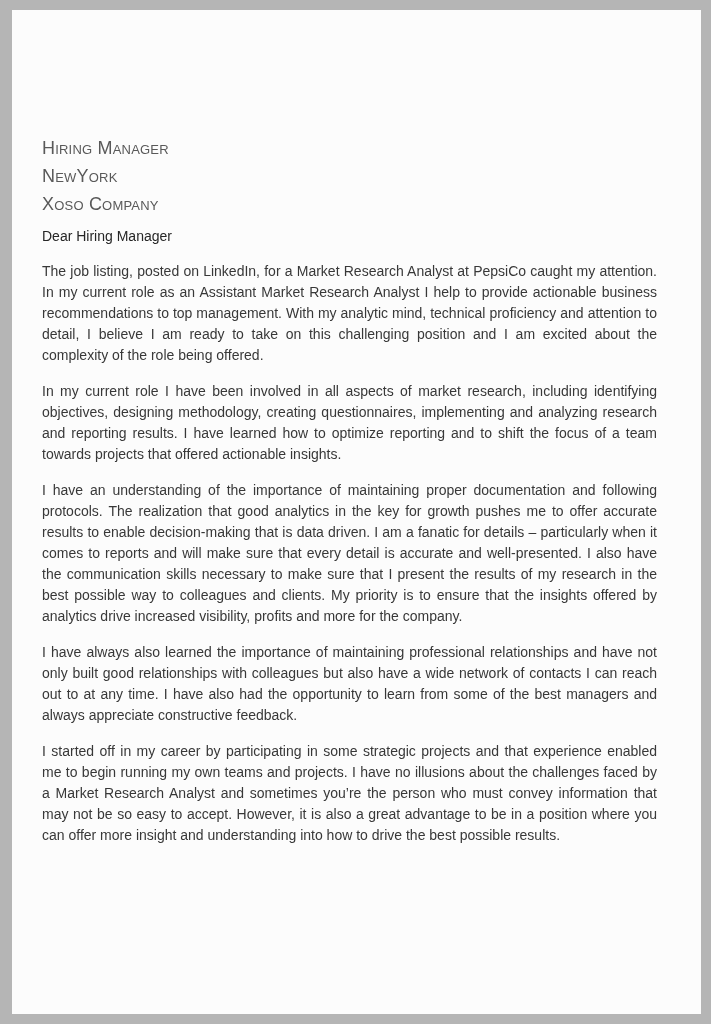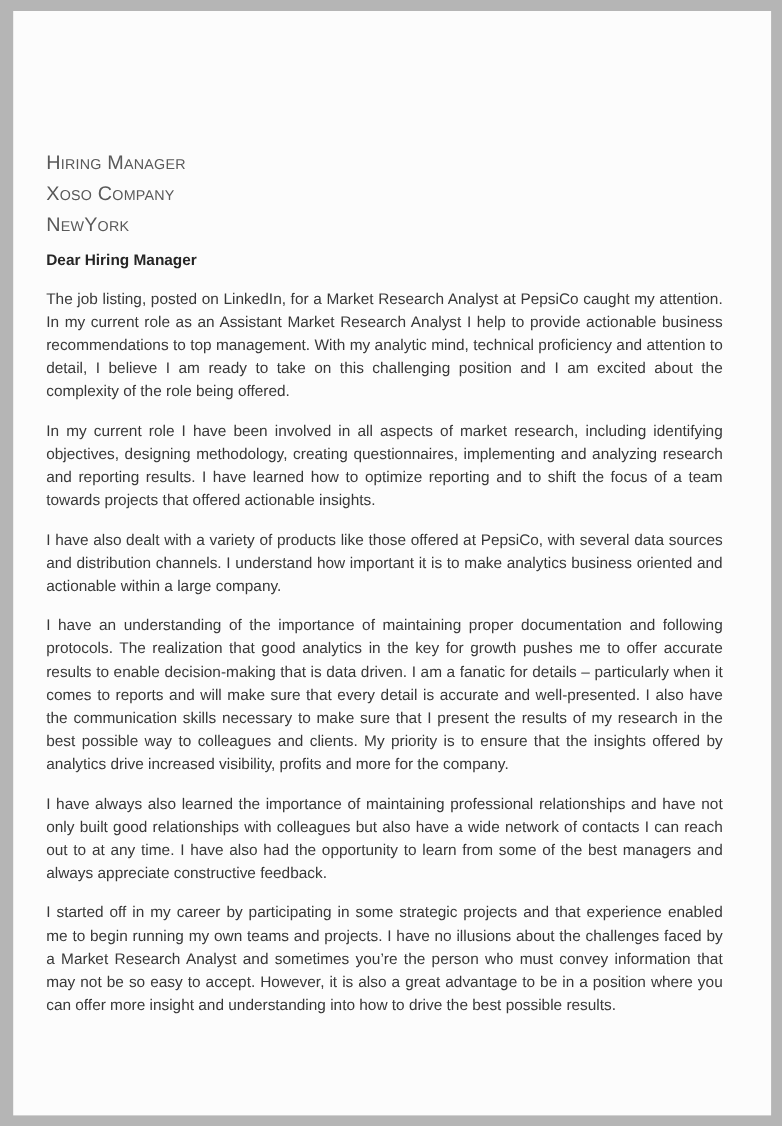--- a/index.html
+++ b/index.html
@@ -71,8 +71,8 @@
 
     <div class="recipient">
       <div class="recipient-line">Hiring Manager</div>
+      <div class="recipient-line">NewYork</div>
       <div class="recipient-line">Xoso Company</div>
-      <div class="recipient-line">NewYork</div>
     </div>
 
     <div class="salutation">Dear Hiring Manager</div>

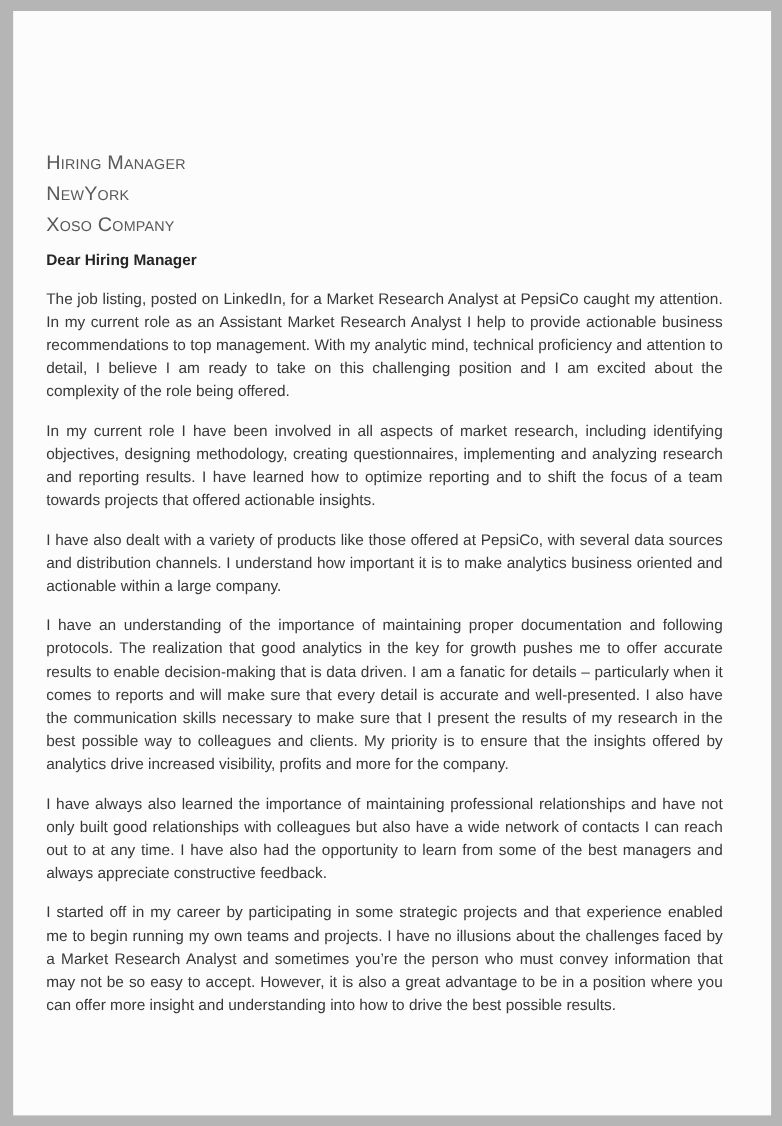--- a/index.html
+++ b/index.html
@@ -50,7 +50,7 @@
   .salutation{
     margin-top:8px;
     font-size:14px;
-    font-weight:bold;
+    font-weight:normal;
     line-height:20px;
     color:var(--salutation-text);
   }

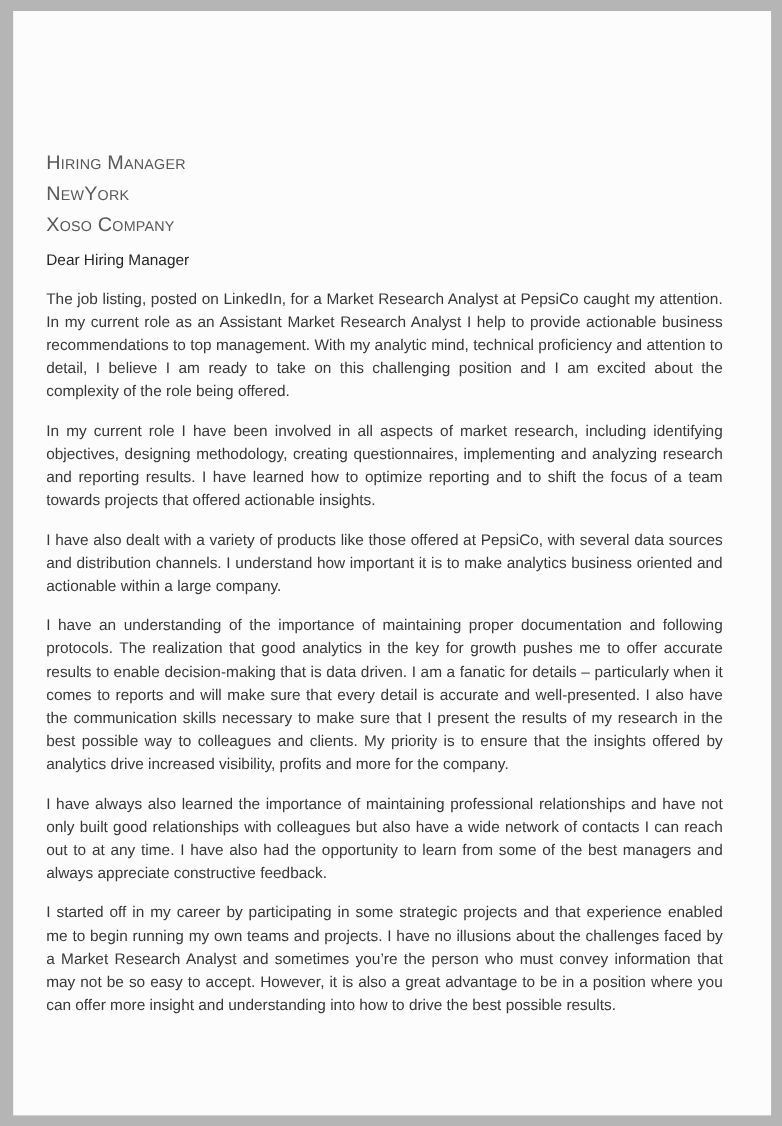--- a/index.html
+++ b/index.html
@@ -80,7 +80,6 @@
     <div class="letter-body">
       <p>The job listing, posted on LinkedIn, for a Market Research Analyst at PepsiCo caught my attention.  In my current role as an Assistant Market Research Analyst I help to provide actionable business recommendations to top management. With my analytic mind, technical proficiency and attention to detail, I believe I am ready to take on this challenging position and I am excited about the complexity of the role being offered.</p>
       <p>In my current role I have been involved in all aspects of market research, including identifying objectives, designing methodology, creating questionnaires, implementing and analyzing research and reporting results.  I have learned how to optimize reporting and to shift the focus of a team towards projects that offered actionable insights.</p>
-      <p>I have also dealt with a variety of products like those offered at PepsiCo, with several data sources and distribution channels. I understand how important it is to make analytics business oriented and actionable within a large company.</p>
       <p>I have an understanding of the importance of maintaining proper documentation and following protocols. The realization that good analytics in the key for growth pushes me to offer accurate results to enable decision-making that is data driven.  I am a fanatic for details – particularly when it comes to reports and will make sure that every detail is accurate and well-presented.  I also have the communication skills necessary to make sure that I present the results of my research in the best possible way to colleagues and clients. My priority is to ensure that the insights offered by analytics drive increased visibility, profits and more for the company.</p>
       <p>I have always also learned the importance of maintaining professional relationships and have not only built good relationships with colleagues but also have a wide network of contacts I can reach out to at any time.  I have also had the opportunity to learn from some of the best managers and always appreciate constructive feedback.</p>
       <p>I started off in my career by participating in some strategic projects and that experience enabled me to begin running my own teams and projects.  I have no illusions about the challenges faced by a Market Research Analyst and sometimes you’re the person who must convey information that may not be so easy to accept. However, it is also a great advantage to be in a position where you can offer more insight and understanding into how to drive the best possible results.</p>

